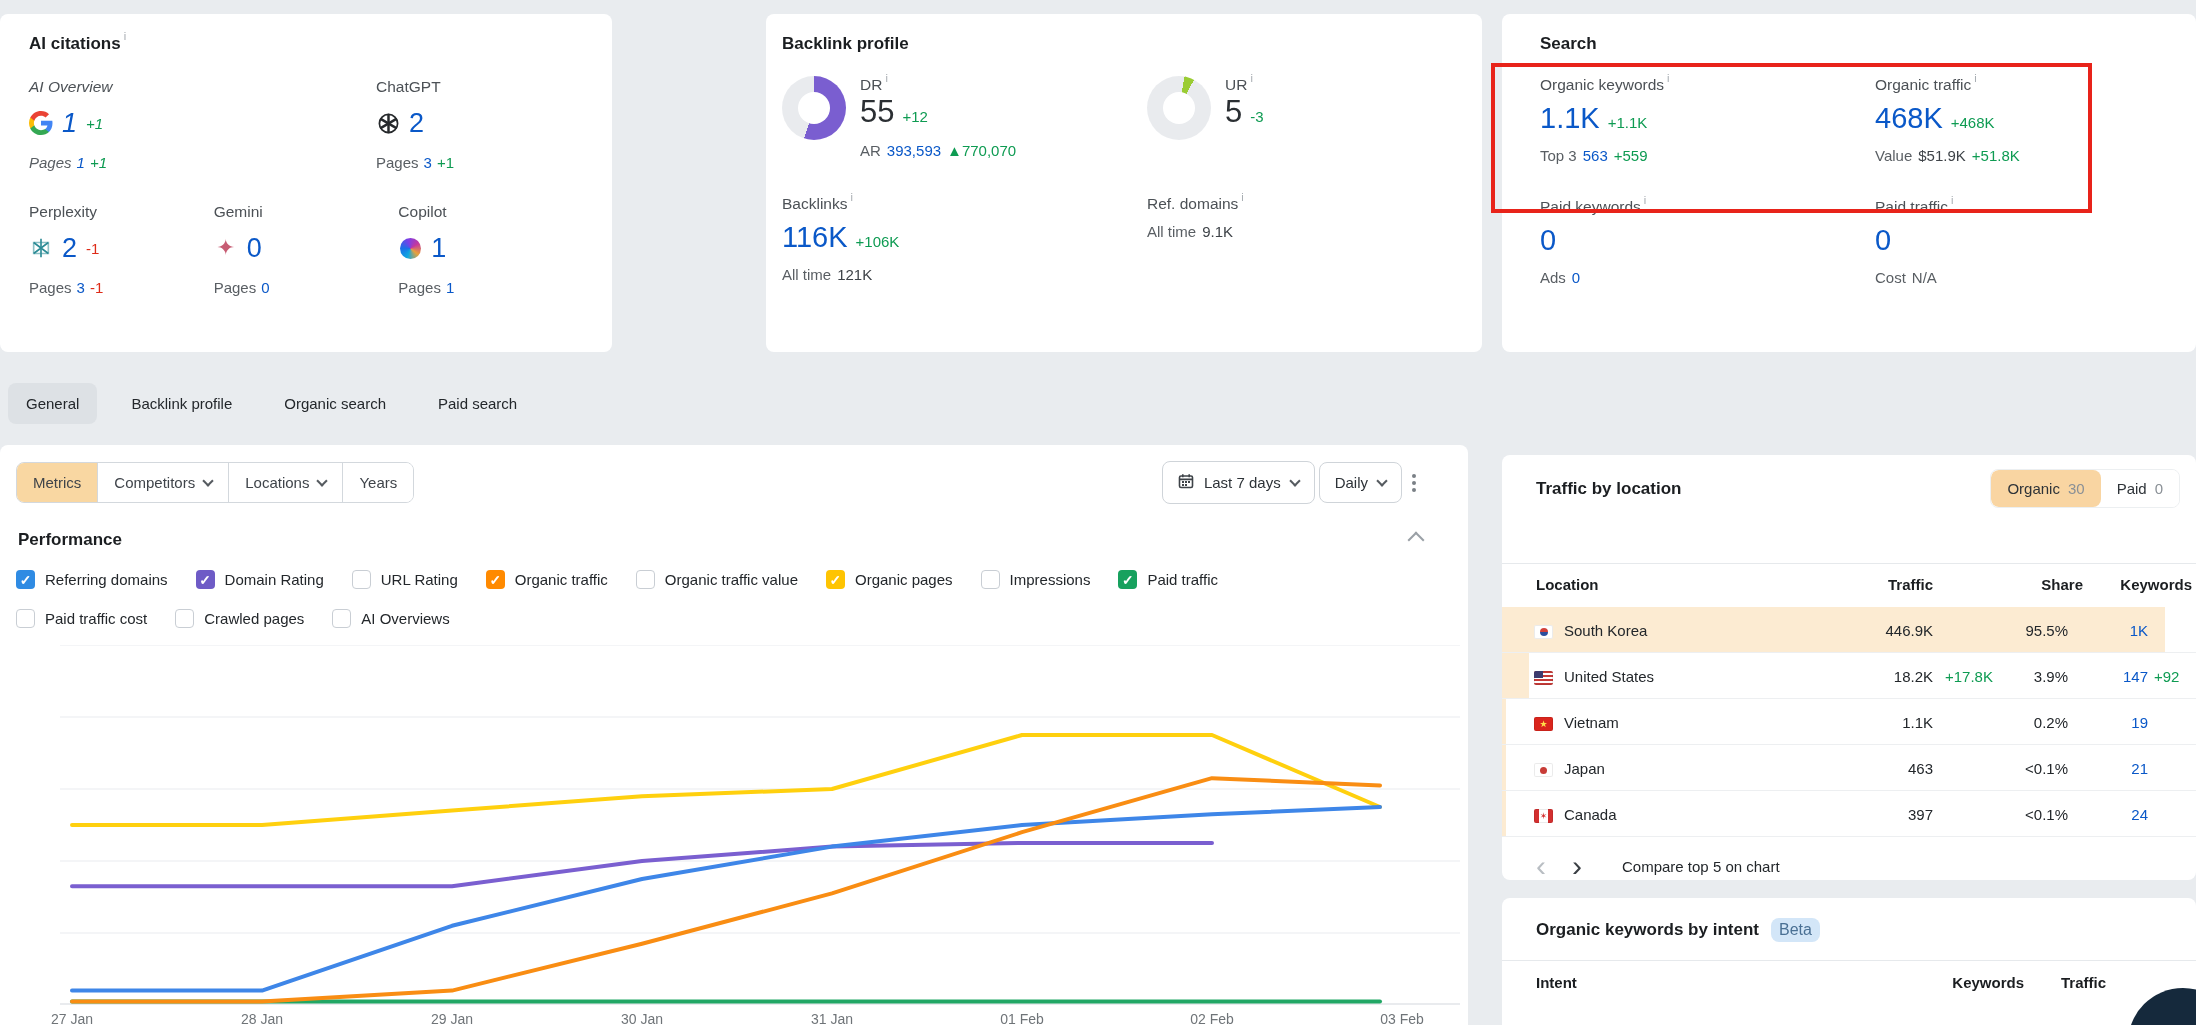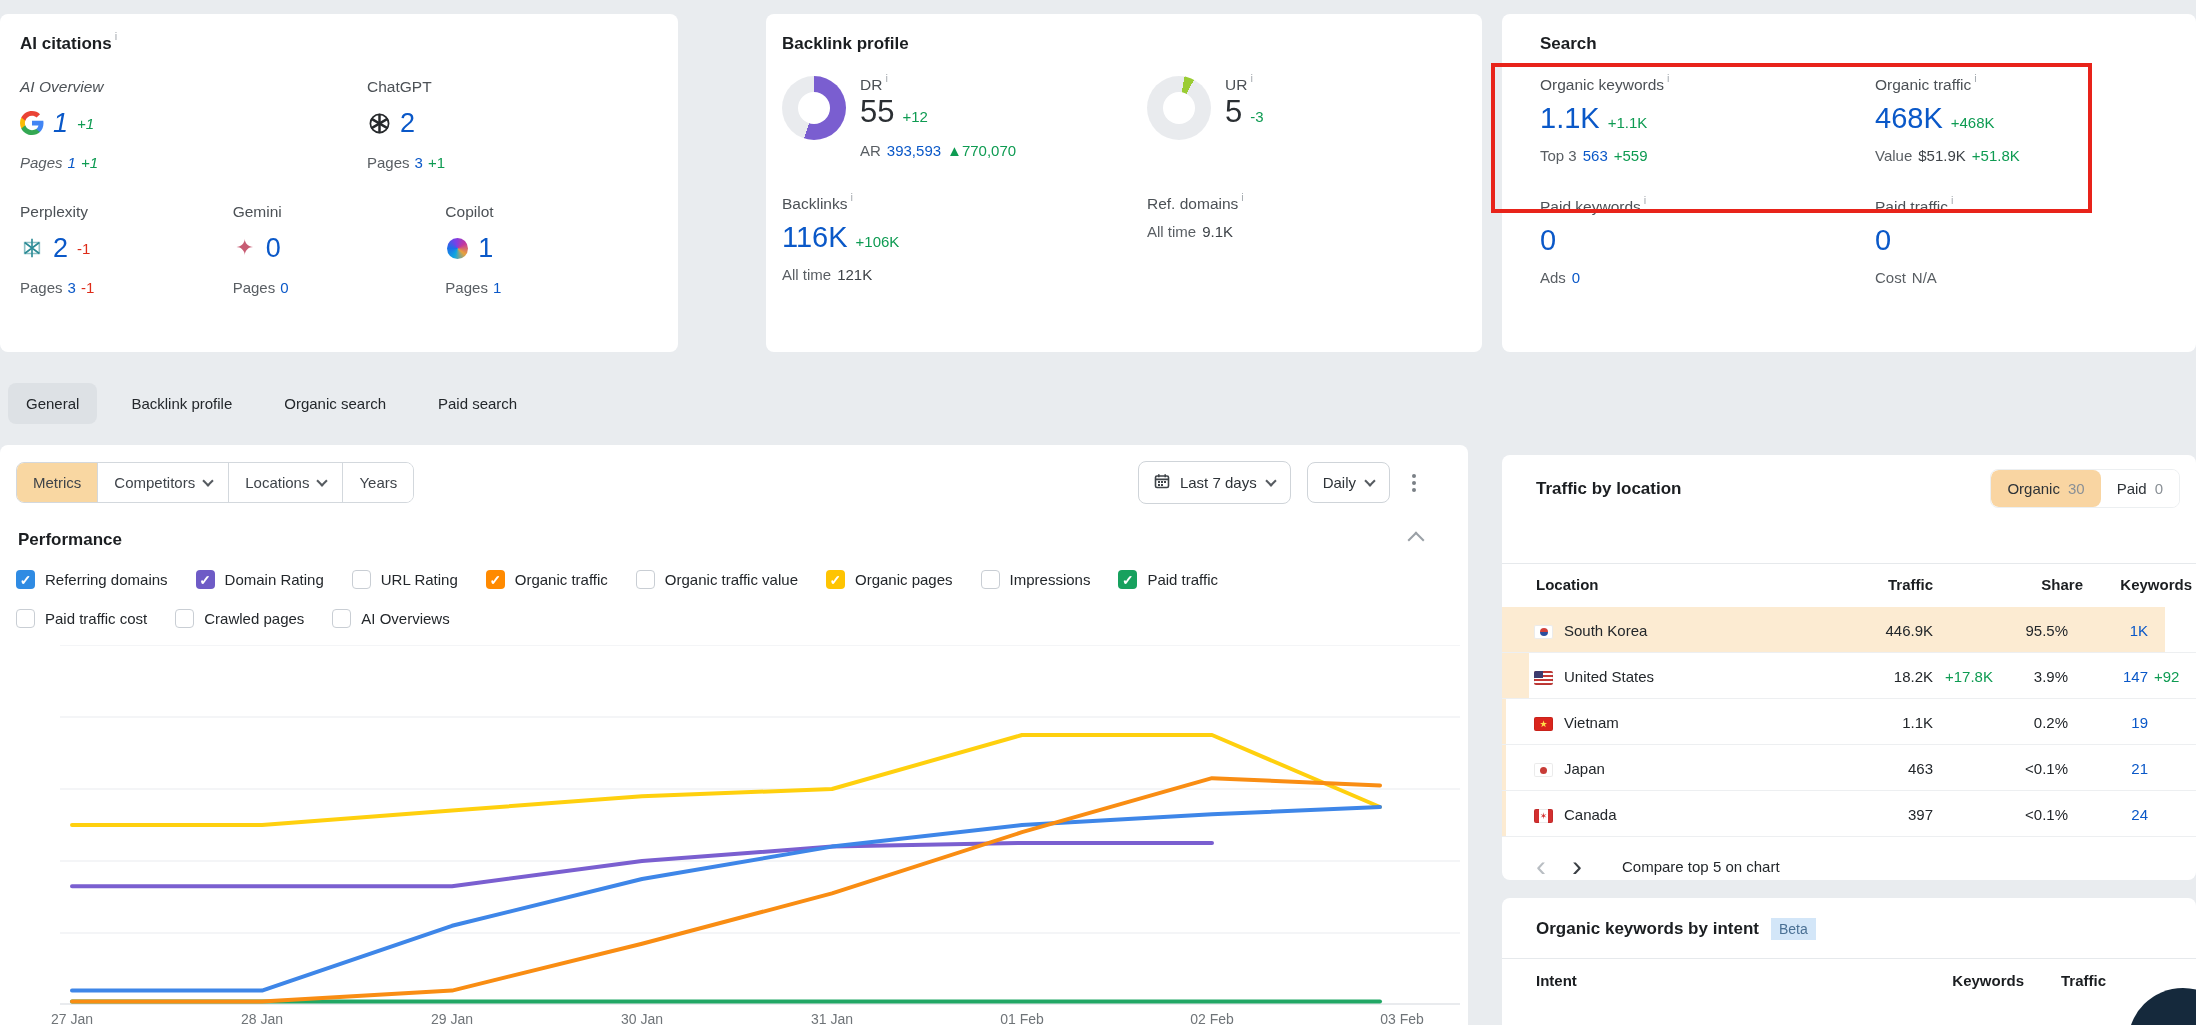--- a/index.html
+++ b/index.html
@@ -19,7 +19,7 @@
   .lightgray { color:#ADB2B8; }
 
   
-  #card-ai { left:0; top:14px; width:678px; height:338px; padding:20px 20px; }
+  #card-ai { left:0; top:14px; width:612px; height:338px; padding:20px 29px; }
   .ai-row { display:flex; }
   .ai-row1 { margin-top:24px; }
   .ai-row1 .ai-item:first-child { width:347px;font-style:italic; }

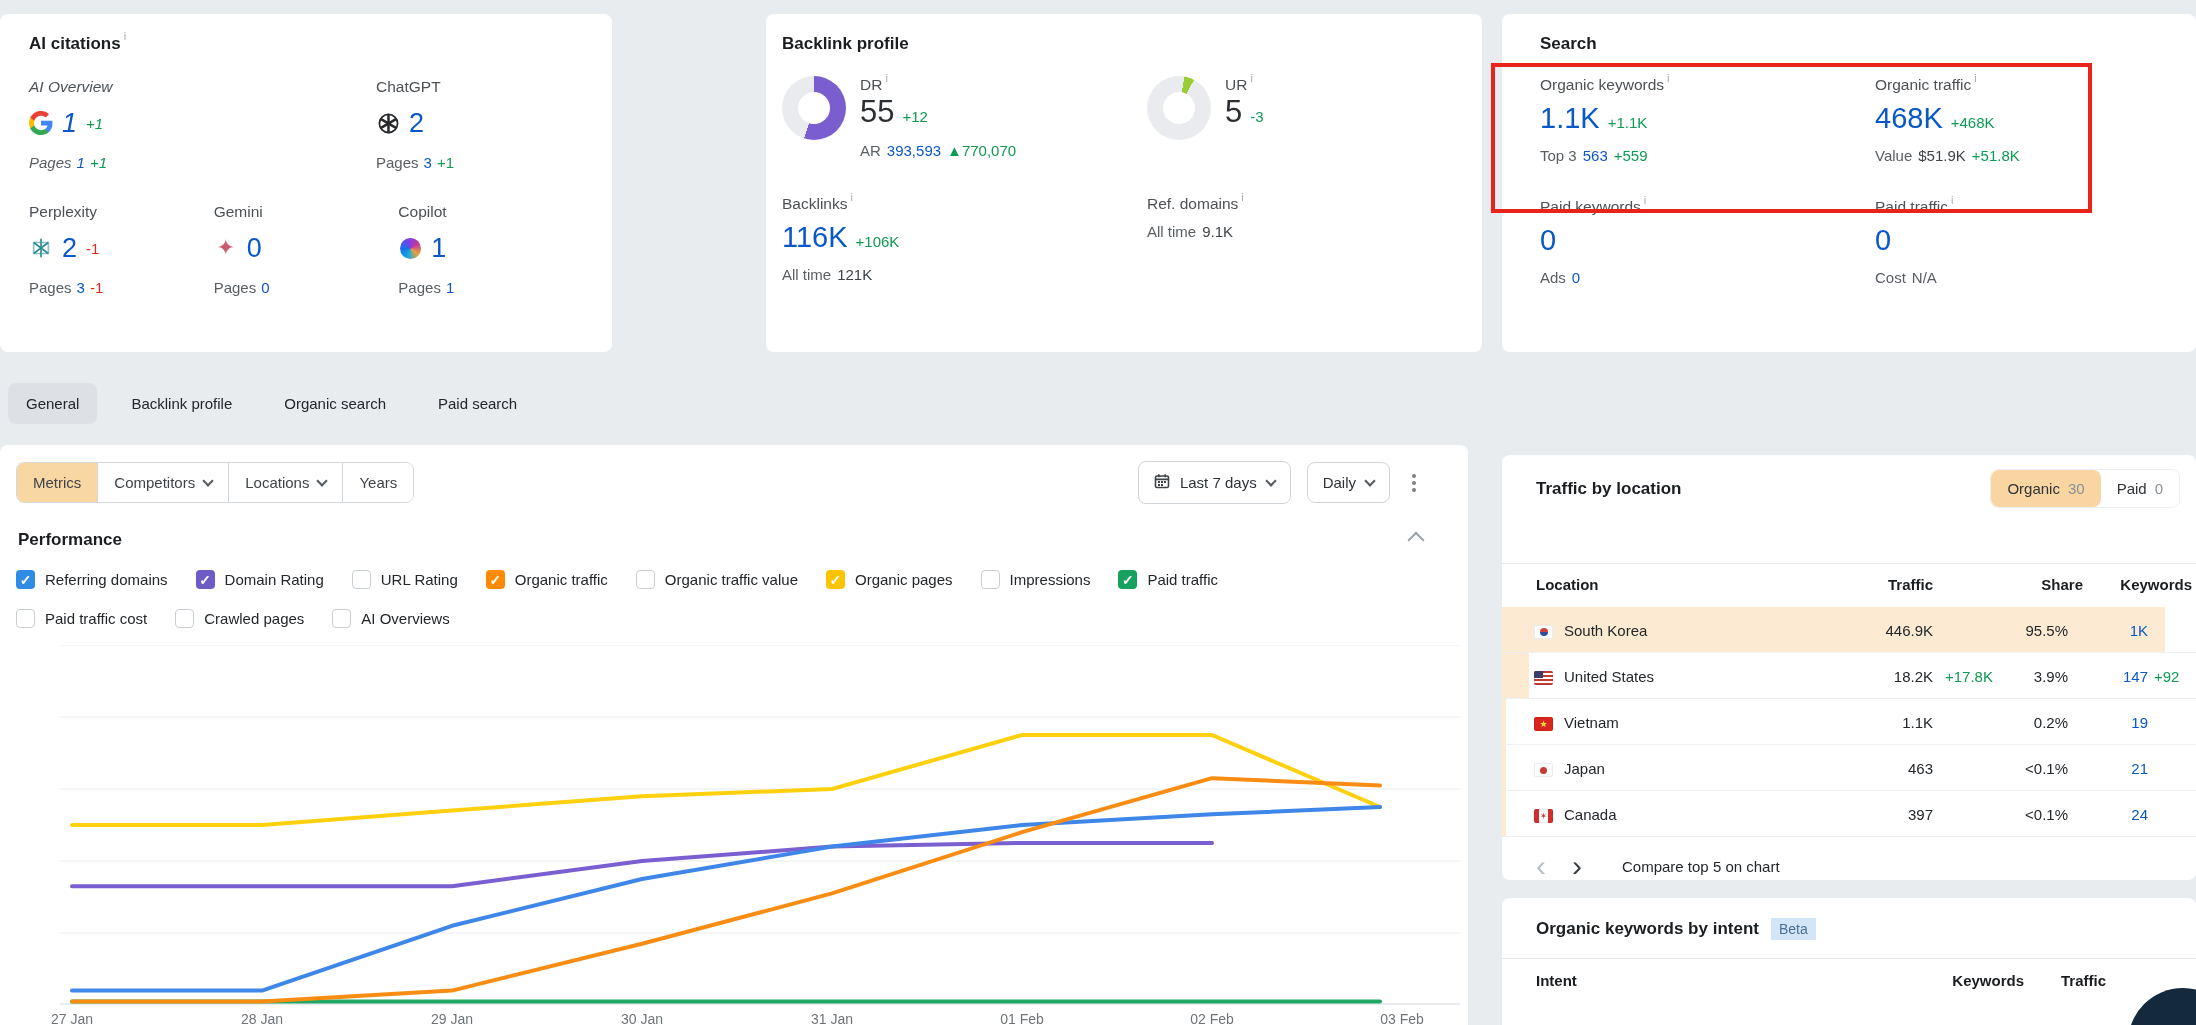--- a/index.html
+++ b/index.html
@@ -65,7 +65,7 @@
   .btn-group .fbtn:first-child { border-left:none; }
   .fbtn.tan { background:#F9D7A2; }
   .chev { width:8px; height:8px; border-right:2px solid #565B60; border-bottom:2px solid #565B60; transform:rotate(45deg); margin-top:-4px; }
-  .right-controls { margin-left:auto; display:flex; align-items:center; gap:16px; margin-right:30px;}
+  .right-controls { margin-left:auto; display:flex; align-items:center; gap:4px; margin-right:30px;}
   .pill-btn { display:flex; align-items:center; gap:10px; border:1px solid #CFD4D9; border-radius:8px; padding:11px 15px; font-size:15px; color:#2E3338; background:#fff; cursor:pointer;}
   .kebab { display:flex; flex-direction:column; gap:3px; padding:6px; cursor:pointer;}
   .kebab i { width:4px; height:4px; border-radius:50%; background:#7A8086; }

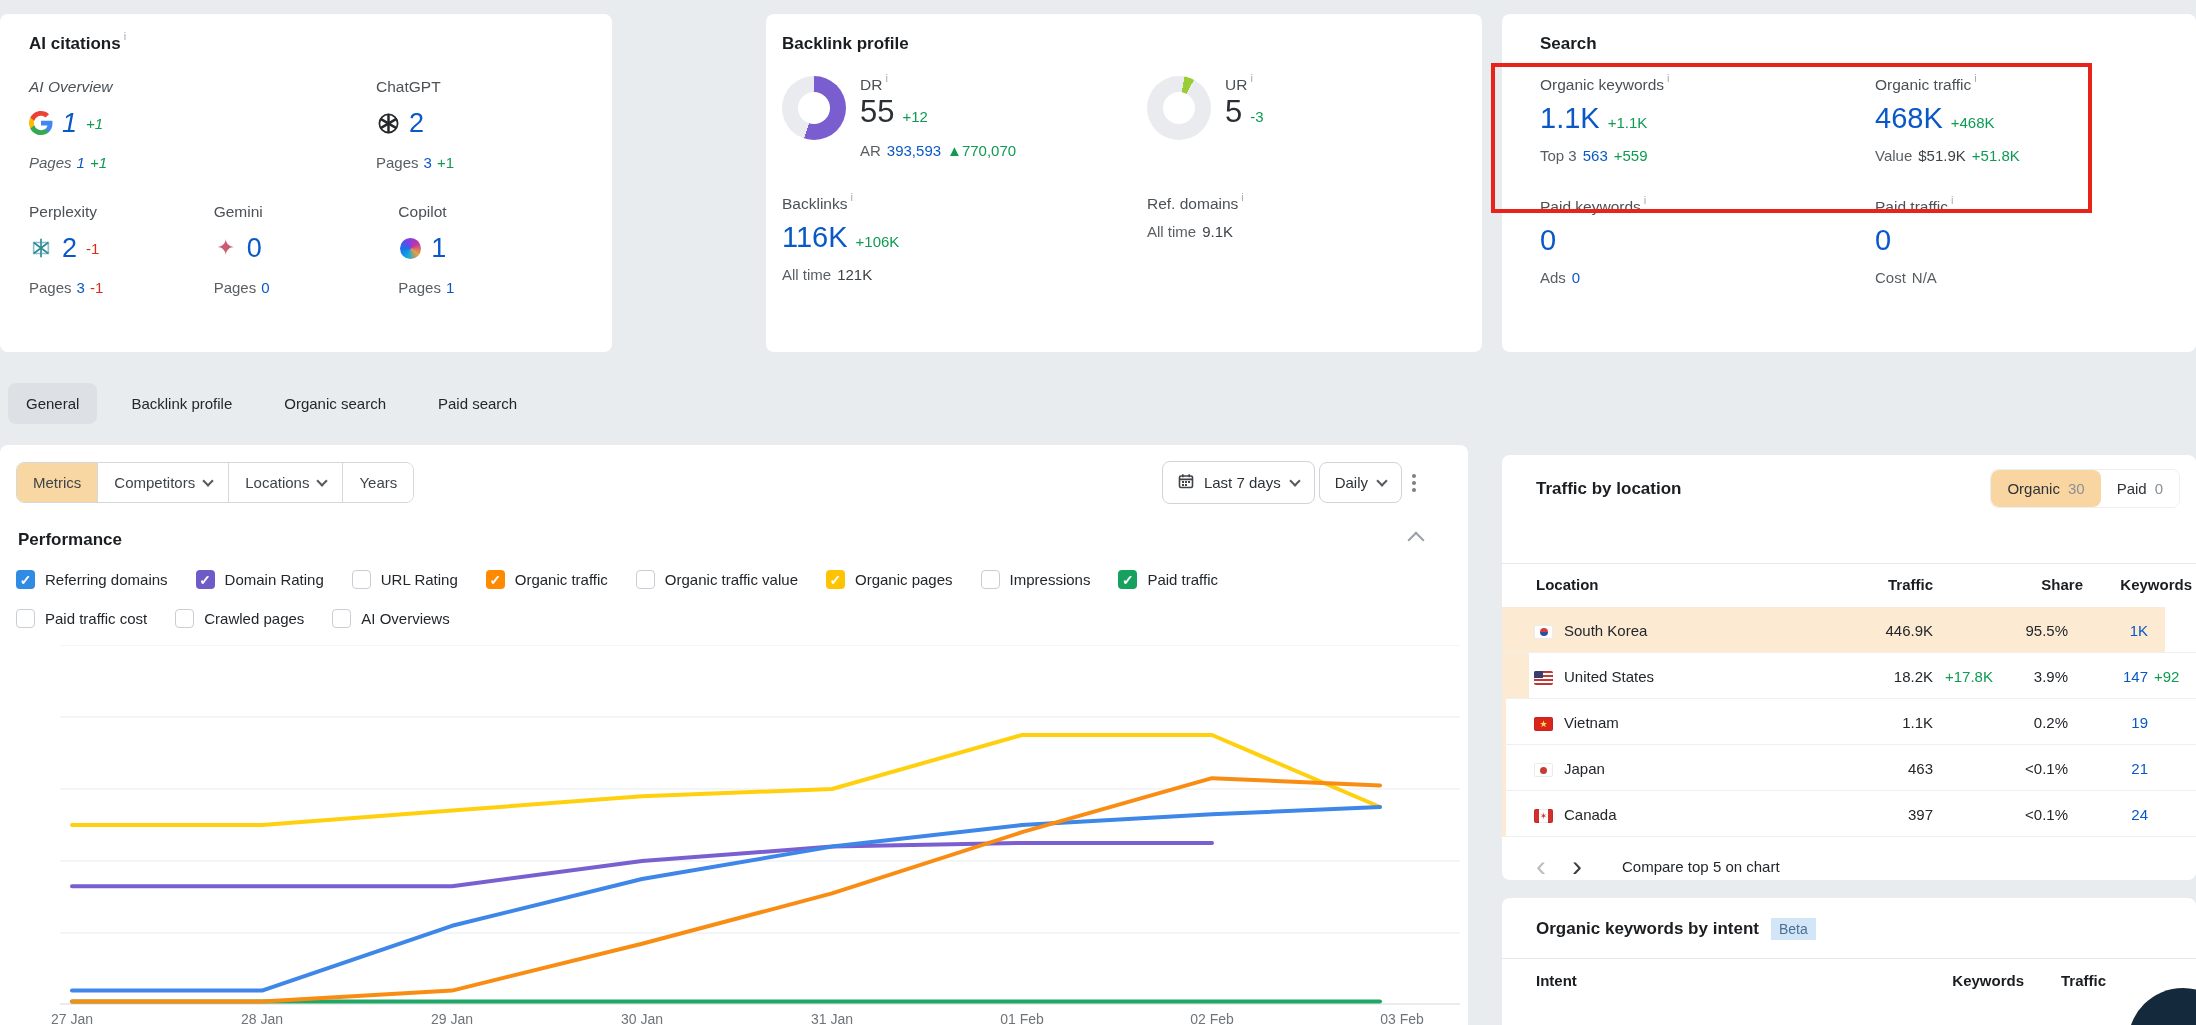--- a/index.html
+++ b/index.html
@@ -110,7 +110,7 @@
   
   #card-intent { left:1502px; top:898px; width:694px; height:140px; }
   .intent-head { display:flex; align-items:center; gap:12px; padding:20px 16px 18px 34px; }
-  .beta { background:#D3E6F8; color:#4A7094; font-size:14px; padding:3px 8px; border-radius:0; }
+  .beta { background:#D3E6F8; color:#4A7094; font-size:16px; padding:3px 8px; border-radius:8px; }
   .intent-cols { position:relative; height:40px; border-top:1px solid #E6E9EC; font-weight:700; font-size:15px; color:#1B1E21;}
   .intent-cols span { position:absolute; top:13px; }
 

